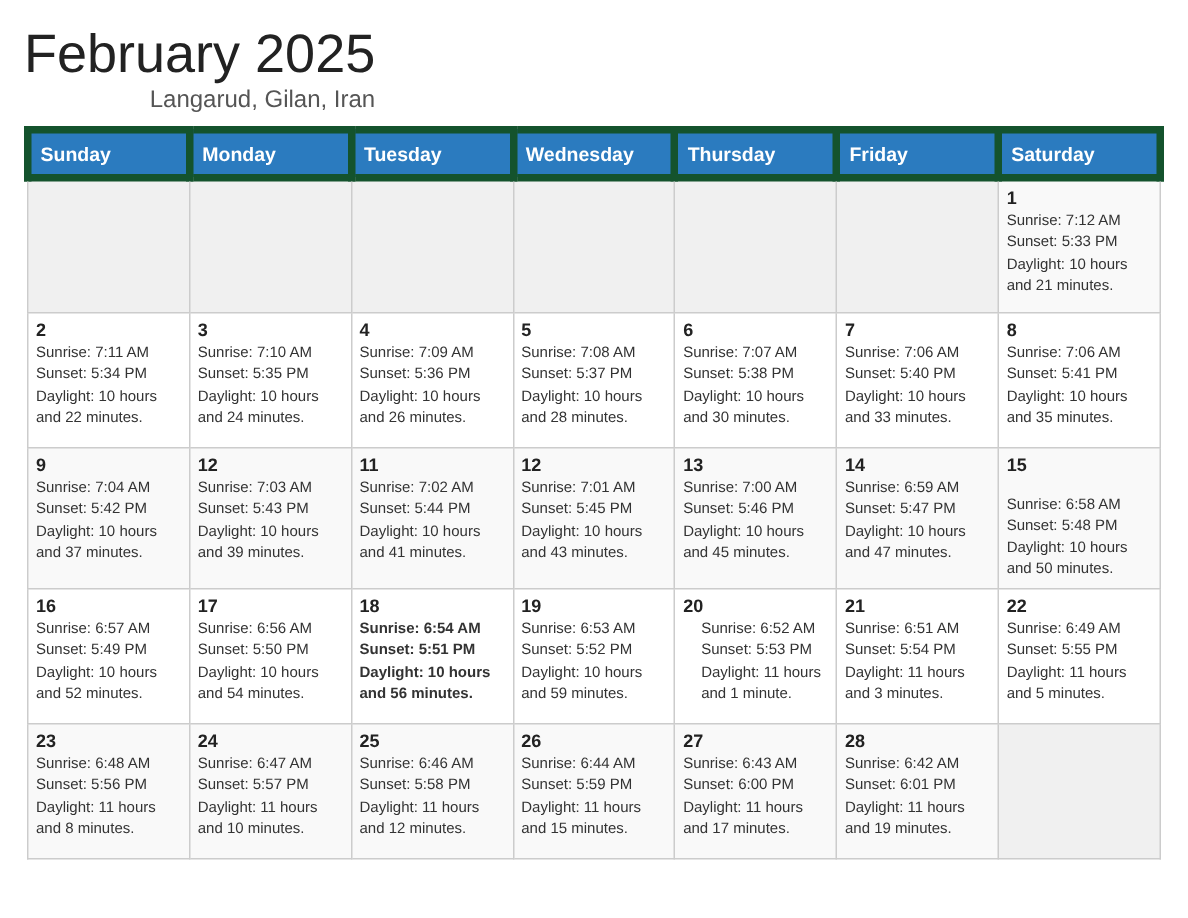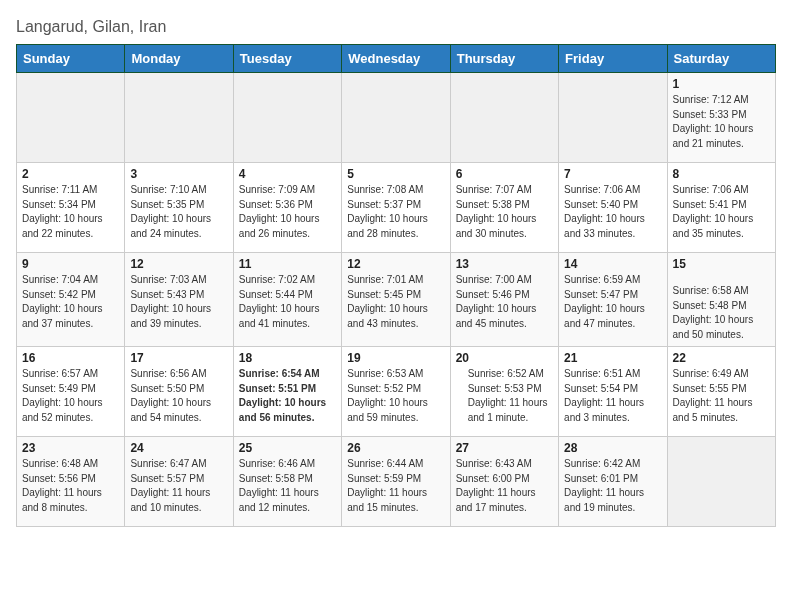--- a/index.html
+++ b/index.html
@@ -98,6 +98,7 @@
 
 <div class="header">
   <div class="title-block">
+    <div class="month-year">February 2025</div>
     <div class="location">Langarud, Gilan, Iran</div>
   </div>
 </div>

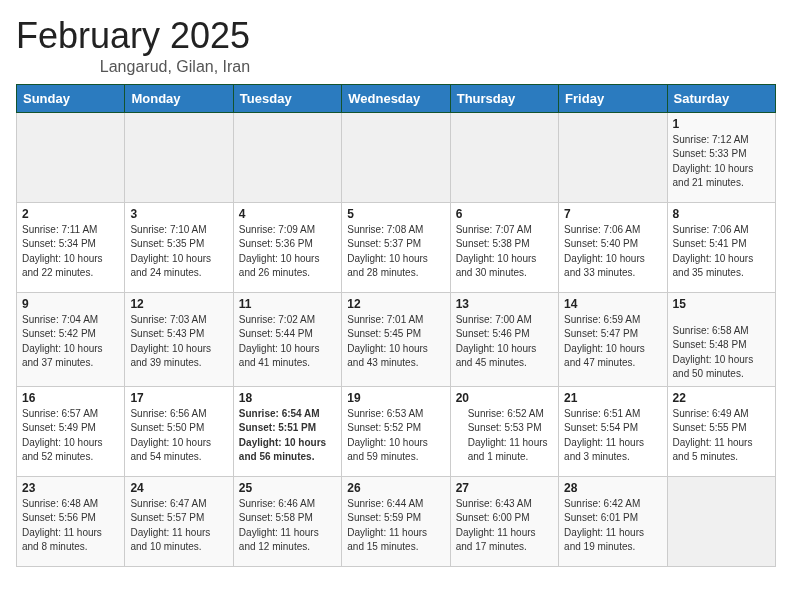--- a/index.html
+++ b/index.html
@@ -58,7 +58,7 @@
       padding: 6px 6px;
       font-size: 13px;
       font-weight: bold;
-      border: 1px solid #14532d;
+      border: 5px solid #14532d;
     }
     .calendar tbody tr td {
       vertical-align: top;

